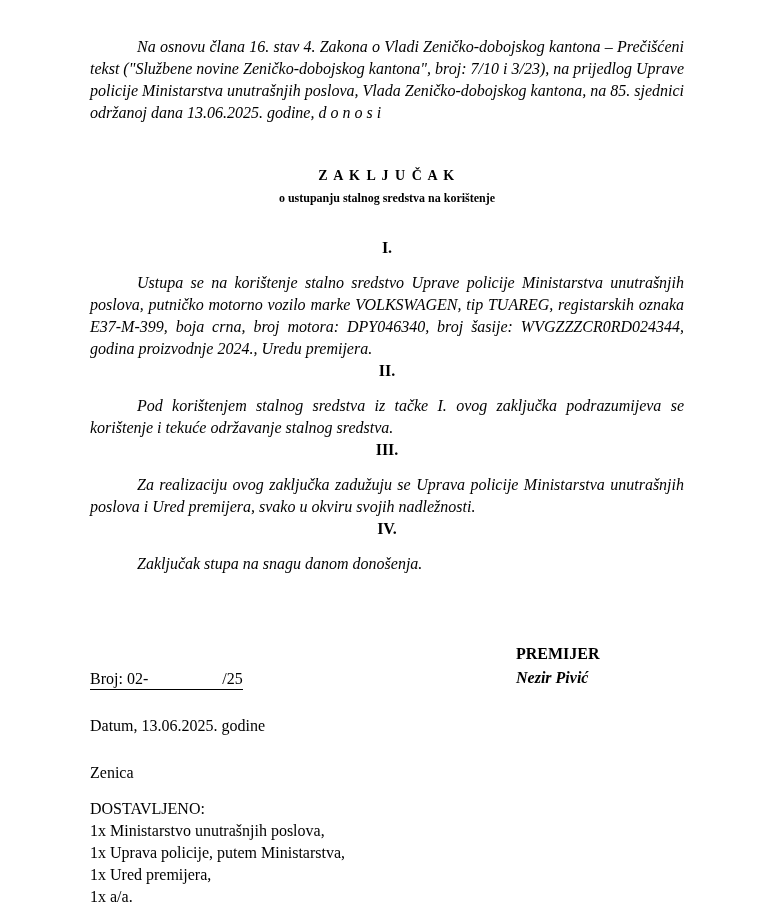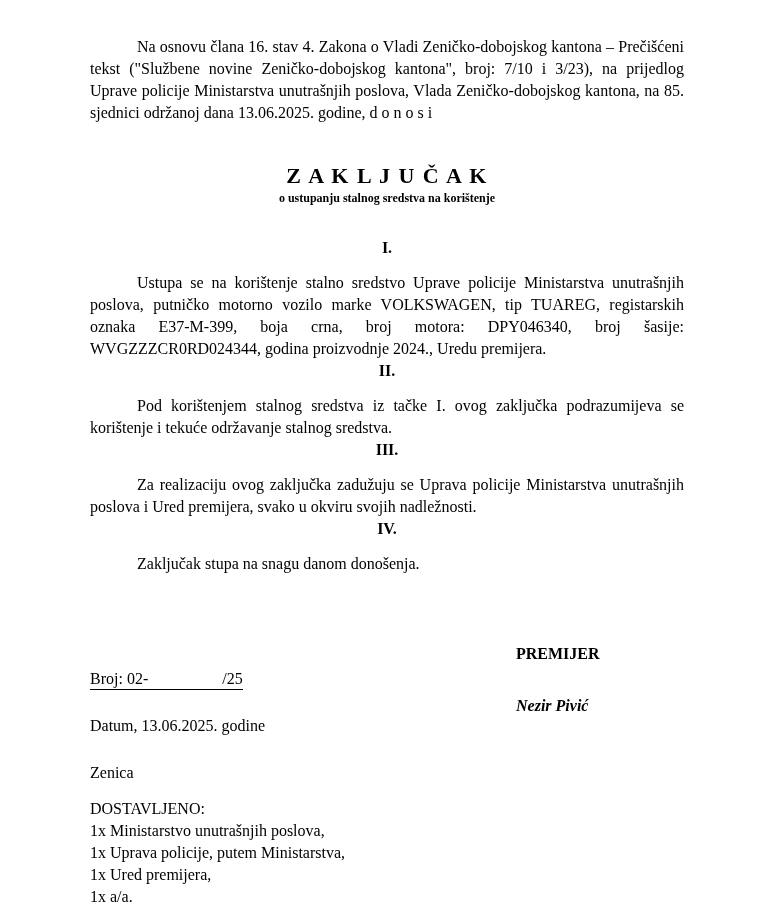--- a/index.html
+++ b/index.html
@@ -24,6 +24,7 @@
     margin: 0;
     text-align: justify;
     text-indent: 47px;
+    font-style: italic;
   }
   .title-block {
     margin-top: 41px;

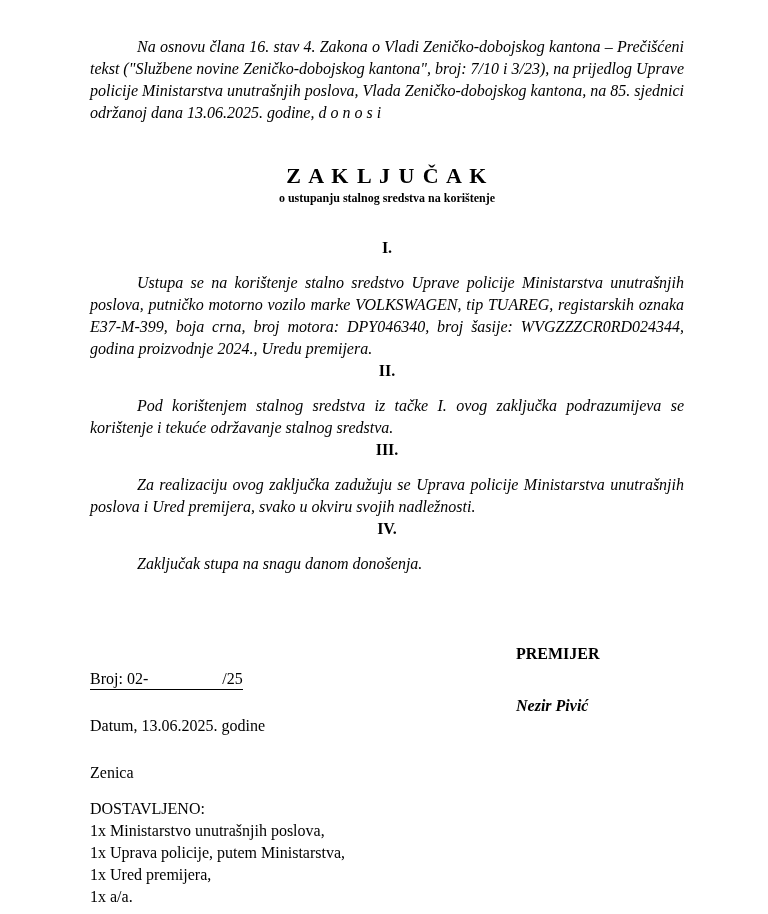--- a/index.html
+++ b/index.html
@@ -32,7 +32,7 @@
   }
   .doc-title {
     font-weight: bold;
-    font-size: 22px;
+    font-size: 14px;
     letter-spacing: 1.5px;
   }
   .doc-subtitle {

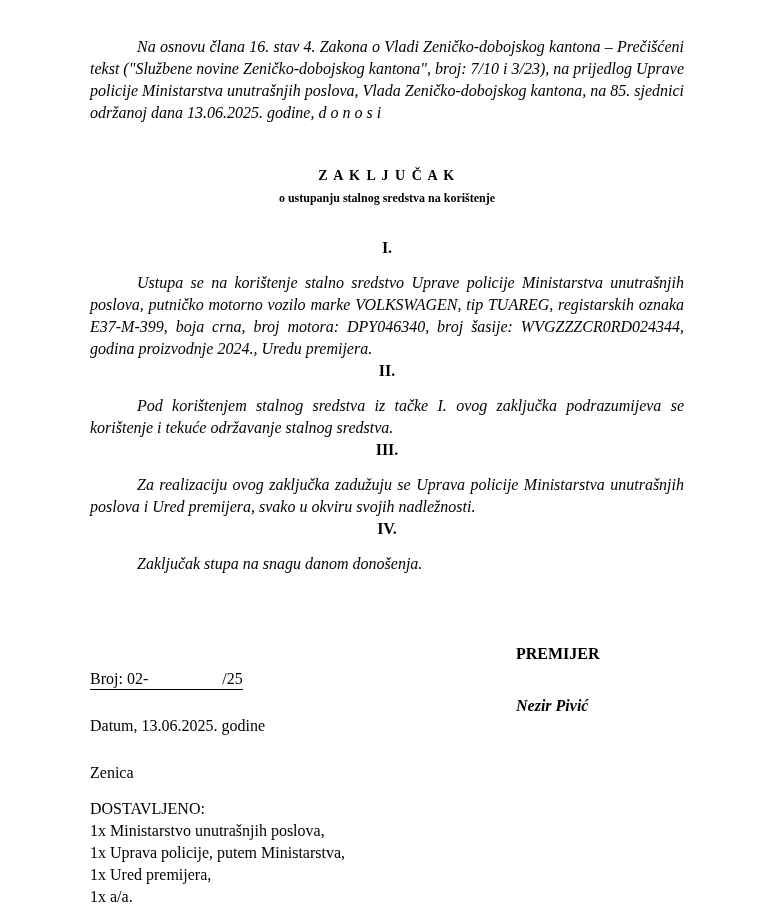--- a/index.html
+++ b/index.html
@@ -68,7 +68,7 @@
   .signer-name {
     font-weight: bold;
     font-style: italic;
-    margin-top: 30px;
+    margin-top: 2px;
   }
   .dostavljeno { margin-top: 14px; }
 </style>

